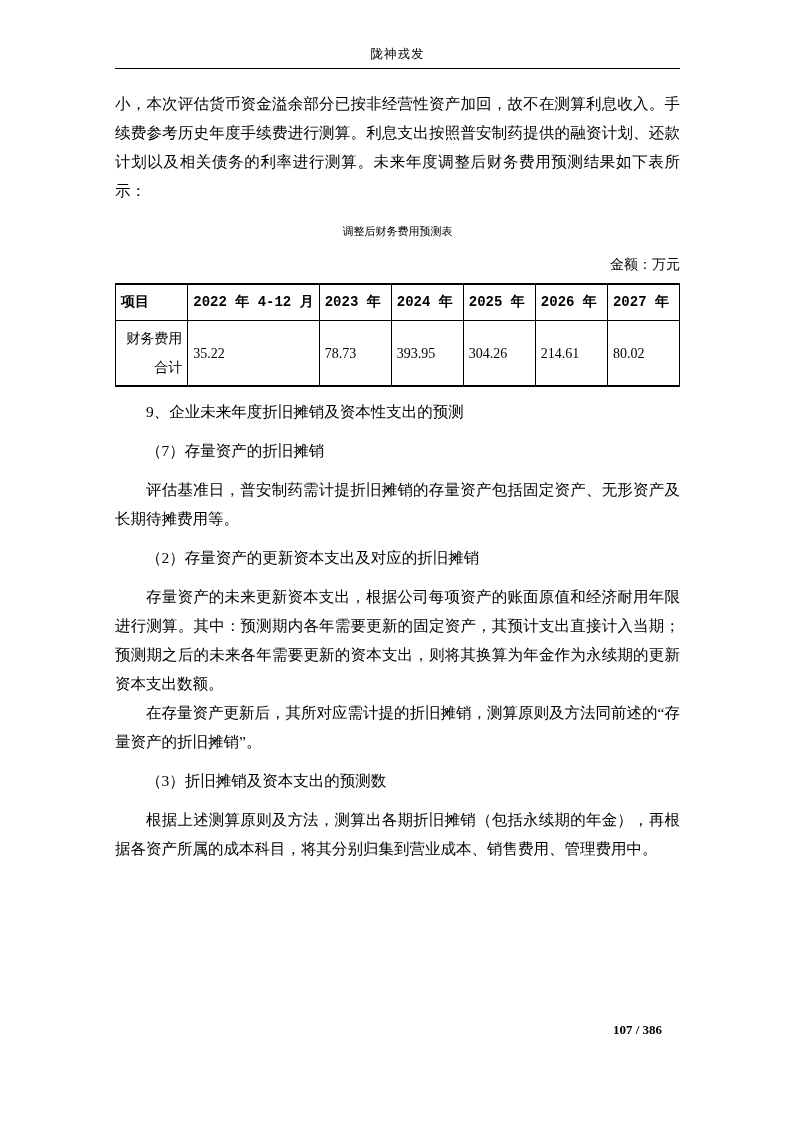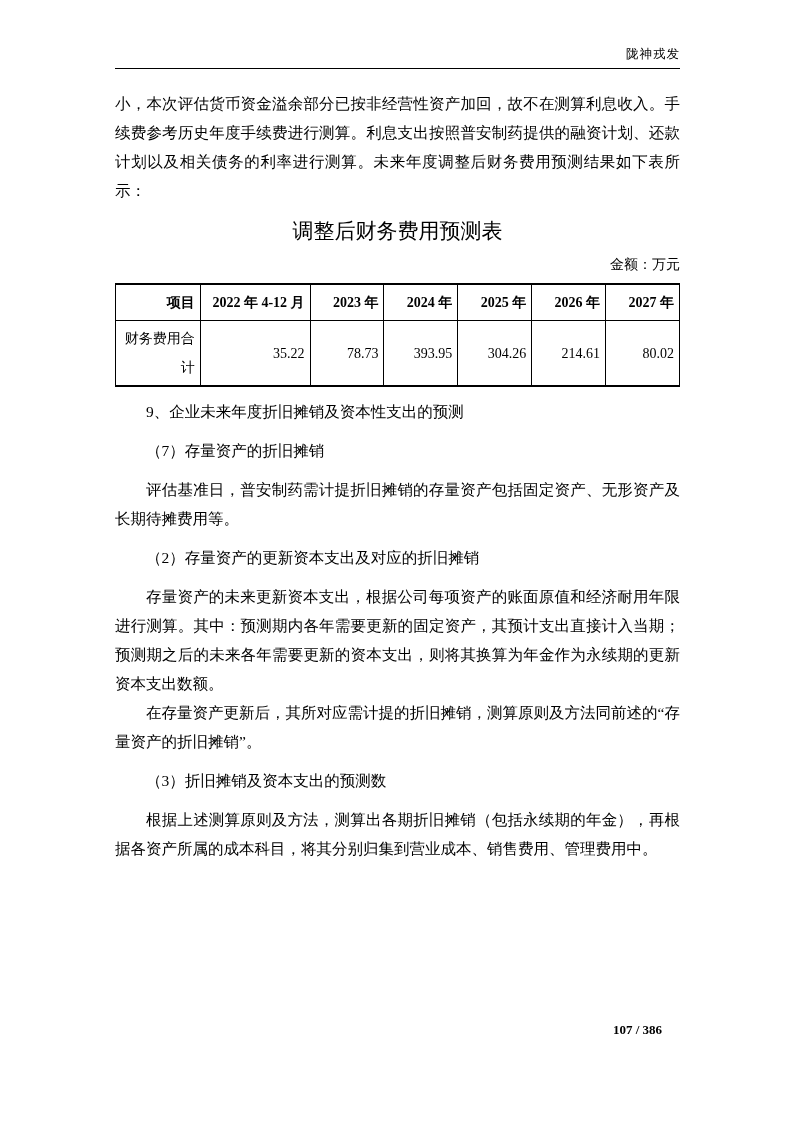--- a/index.html
+++ b/index.html
@@ -18,7 +18,7 @@
   }
   .doc-header {
     display: flex;
-    justify-content: flex-end;
+    justify-content: center;
     align-items: flex-end;
     font-size: 12.5px;
     padding-bottom: 5px;

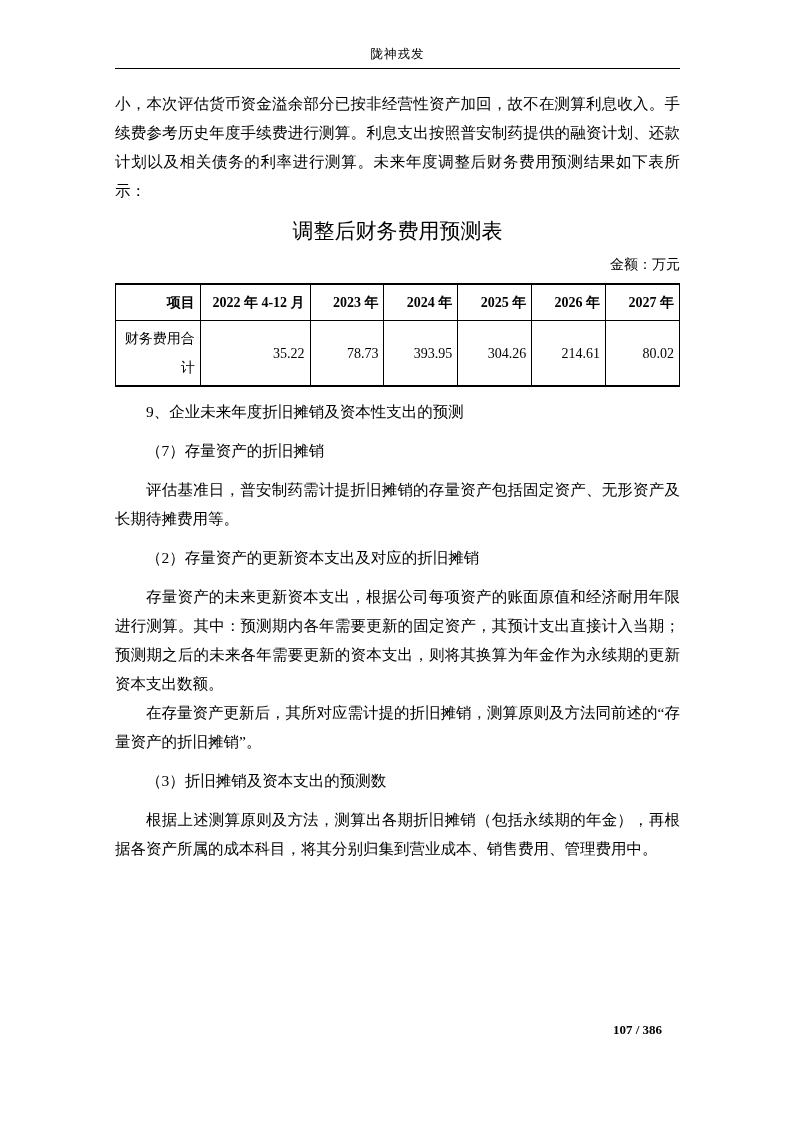--- a/index.html
+++ b/index.html
@@ -38,7 +38,7 @@
   }
   .table-title {
     text-align: center;
-    font-size: 21px;
+    font-size: 11px;
     font-weight: normal;
     margin: 12px 0 4px 0;
   }

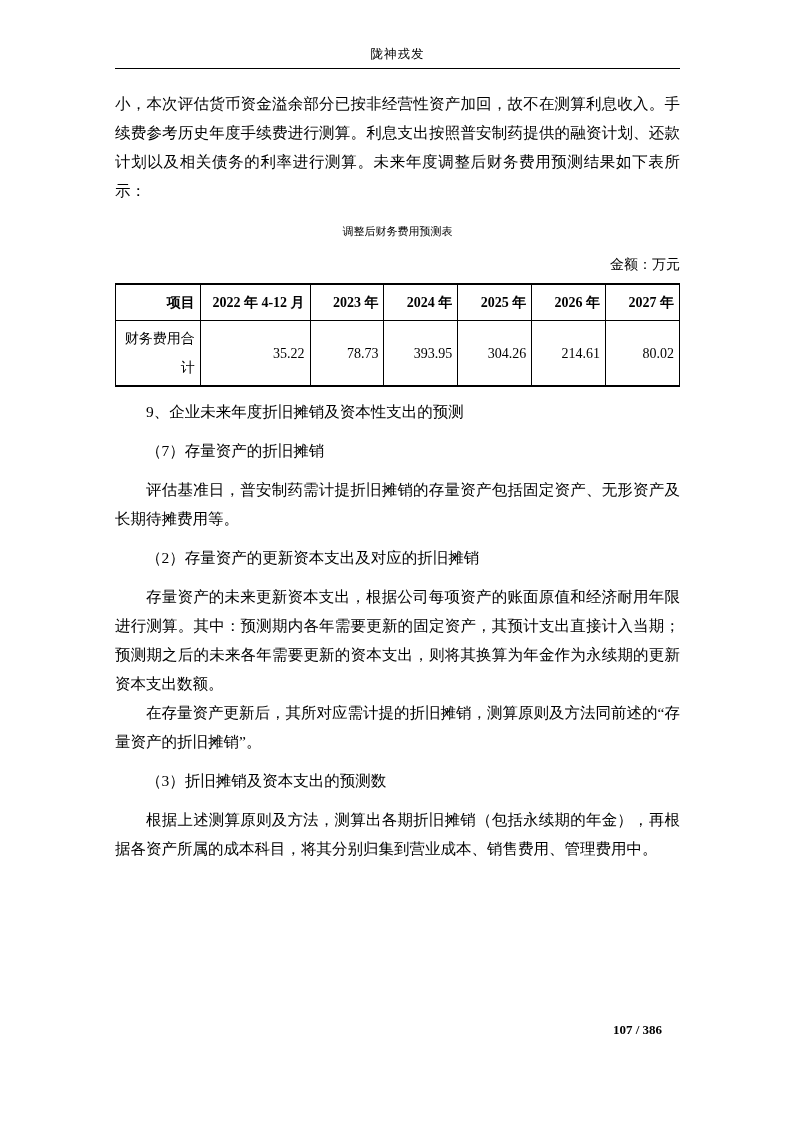--- a/index.html
+++ b/index.html
@@ -62,8 +62,9 @@
   }
   table.fin-table th {
     font-weight: bold;
-    text-align: right;
+    text-align: left;
     white-space: nowrap;
+    font-family: Liberation Mono, monospace;
   }
   table.fin-table td.label-cell { text-align: right; }
   table.fin-table td.num { text-align: right; }

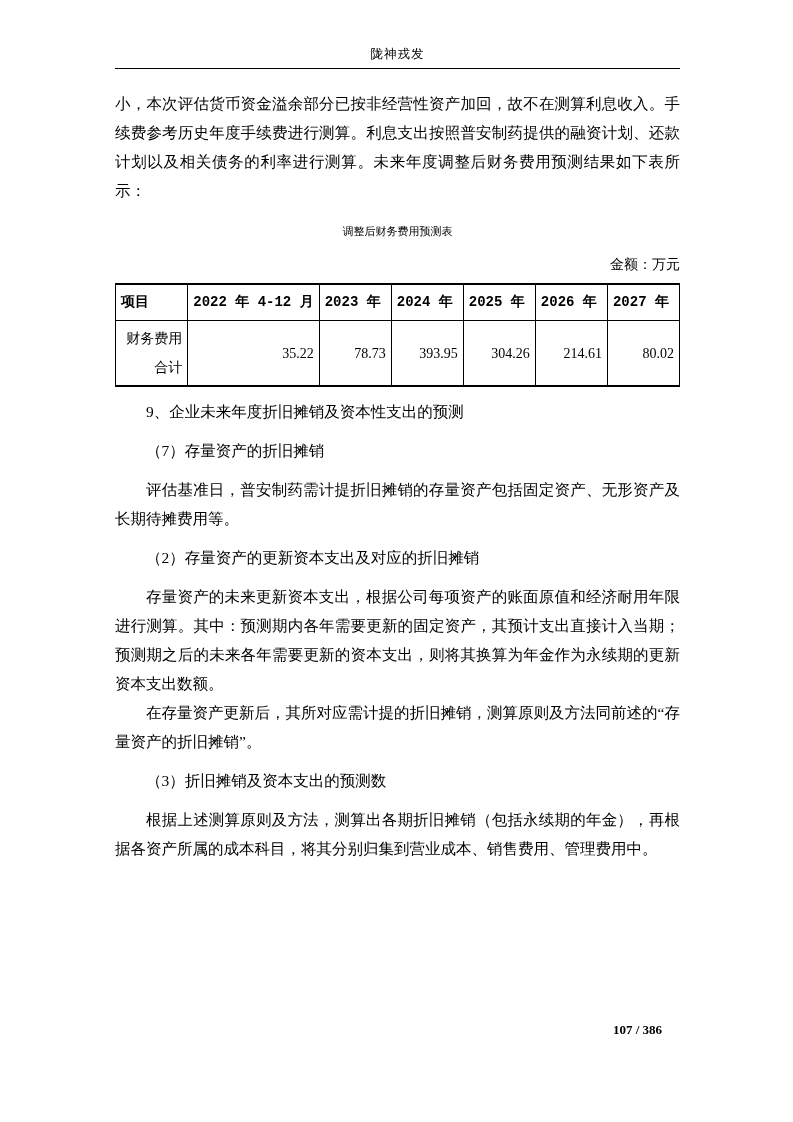--- a/index.html
+++ b/index.html
@@ -67,7 +67,7 @@
     font-family: Liberation Mono, monospace;
   }
   table.fin-table td.label-cell { text-align: right; }
-  table.fin-table td.num { text-align: right; }
+  table.fin-table td.num { text-align: left; }
   .col-item { width: 85px; }
   .col-2022 { width: 110px; }
   .col-year { width: 74px; }

